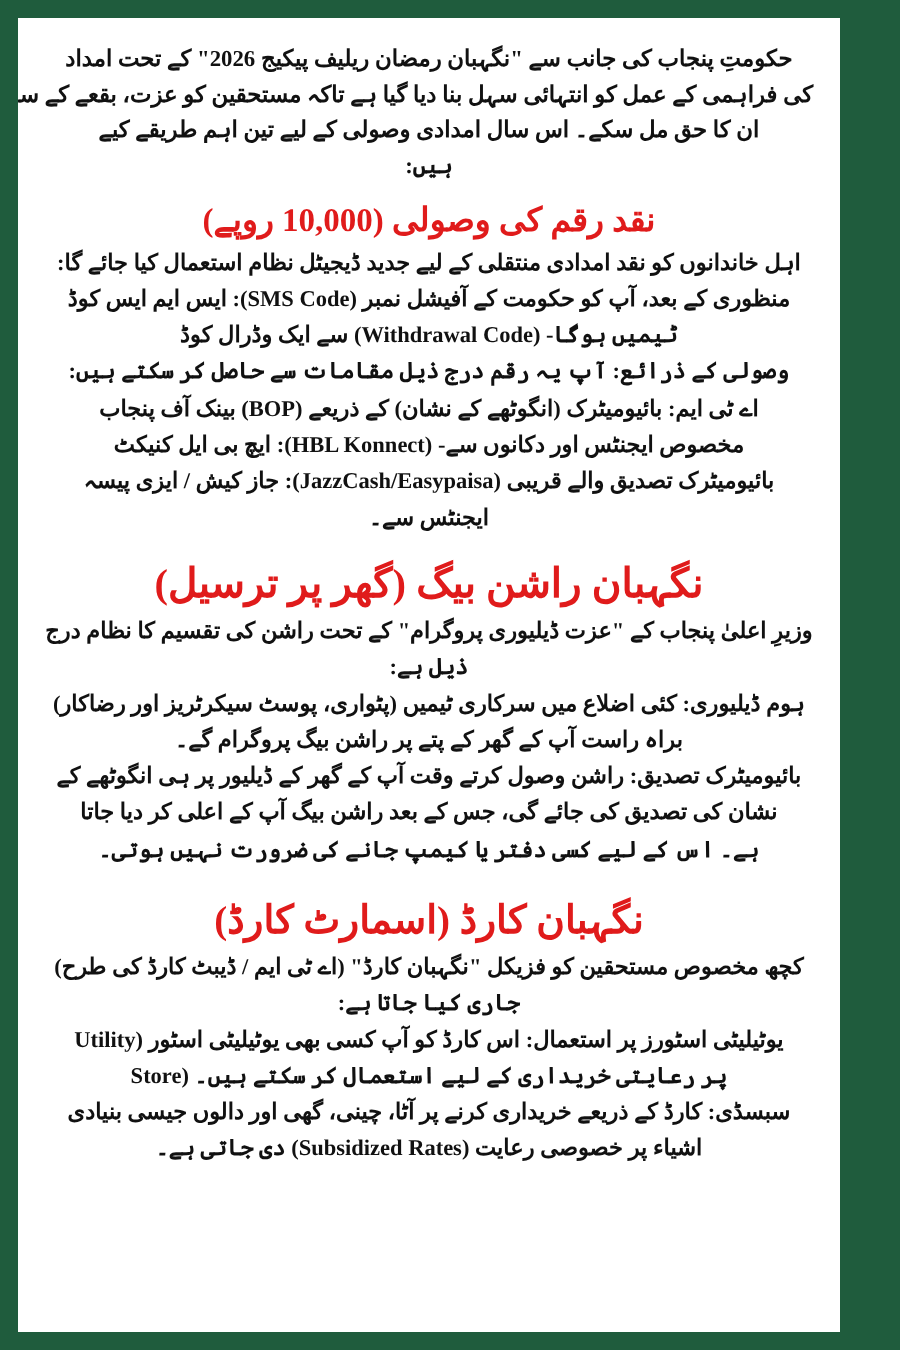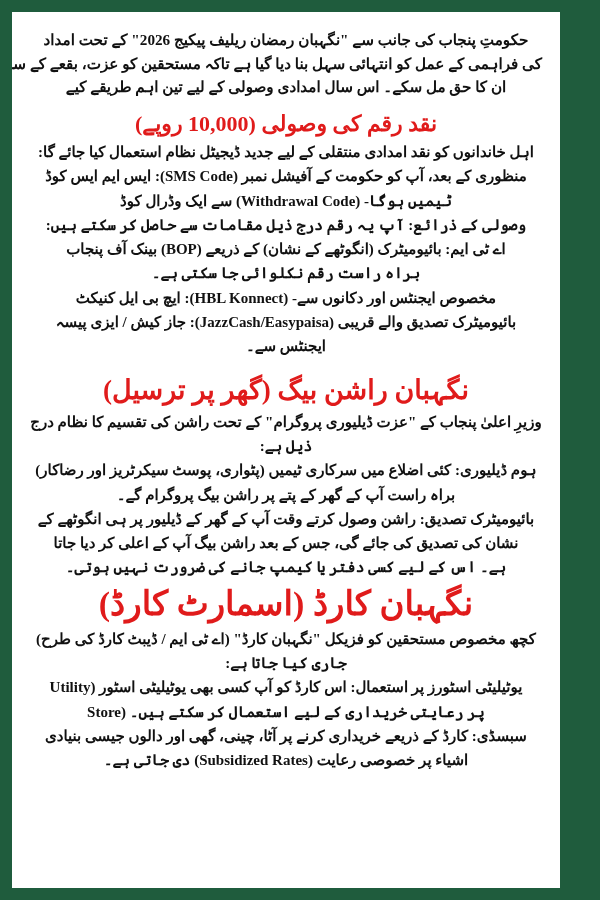--- a/index.html
+++ b/index.html
@@ -82,6 +82,7 @@
     <span class="line">حکومتِ پنجاب کی جانب سے "نگہبان رمضان ریلیف پیکیج 2026" کے تحت امداد</span>
     <span class="line">کی فراہمی کے عمل کو انتہائی سہل بنا دیا گیا ہے تاکہ مستحقین کو عزت، بقعے کے ساتھ</span>
     <span class="line">ان کا حق مل سکے۔ اس سال امدادی وصولی کے لیے تین اہم طریقے کیے</span>
+    <span class="line">ہیں:</span>
   </div>
 
   <div class="sec-block">

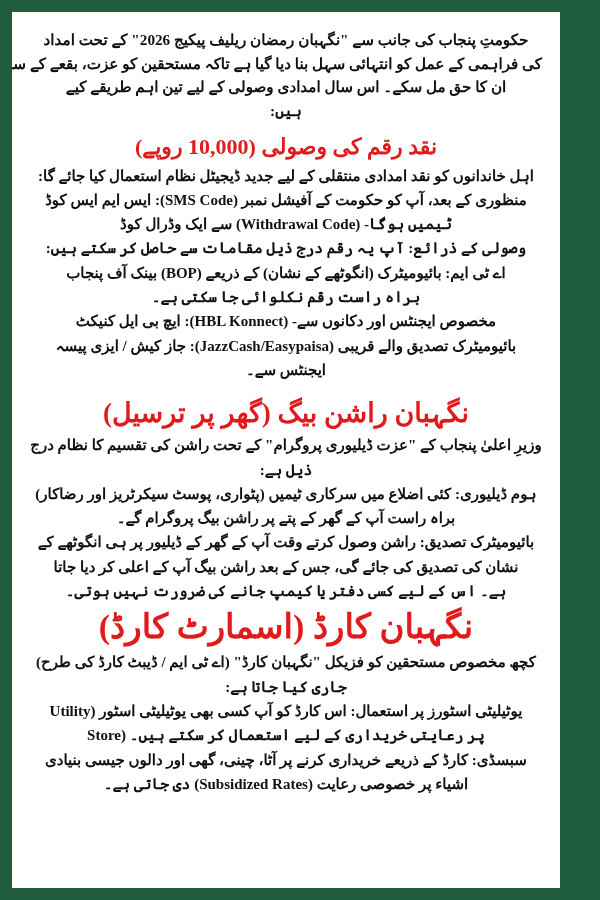--- a/index.html
+++ b/index.html
@@ -93,7 +93,6 @@
       <span class="line">ٹیمیں ہوگا- (Withdrawal Code) سے ایک وڈرال کوڈ</span>
       <span class="line">وصولی کے ذرائع: آپ یہ رقم درج ذیل مقامات سے حاصل کر سکتے ہیں:</span>
       <span class="line">اے ٹی ایم: بائیومیٹرک (انگوٹھے کے نشان) کے ذریعے (BOP) بینک آف پنجاب</span>
-      <span class="line">براہ راست رقم نکلوائی جا سکتی ہے۔</span>
       <span class="line">مخصوص ایجنٹس اور دکانوں سے- (HBL Konnect): ایچ بی ایل کنیکٹ</span>
       <span class="line">بائیومیٹرک تصدیق والے قریبی (JazzCash/Easypaisa): جاز کیش / ایزی پیسہ</span>
       <span class="line">ایجنٹس سے۔</span>

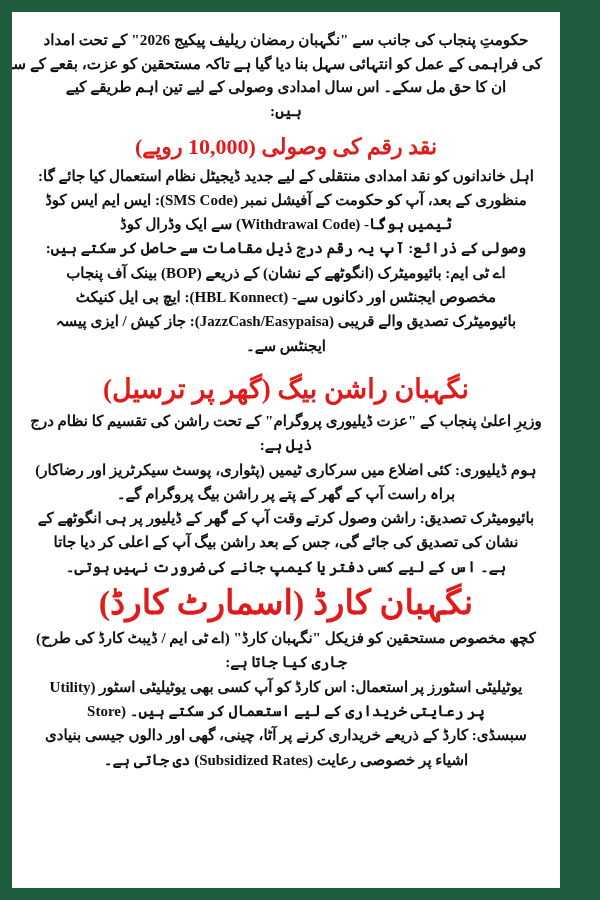--- a/index.html
+++ b/index.html
@@ -55,8 +55,8 @@
     font-family: Liberation Serif, serif;
   }
   .heading.h3 {
-    font-size: 34px;
-    margin-top: 4px;
+    font-size: 26px;
+    margin-top: 20px;
   }
   .body-text {
     font-size: 15px;

